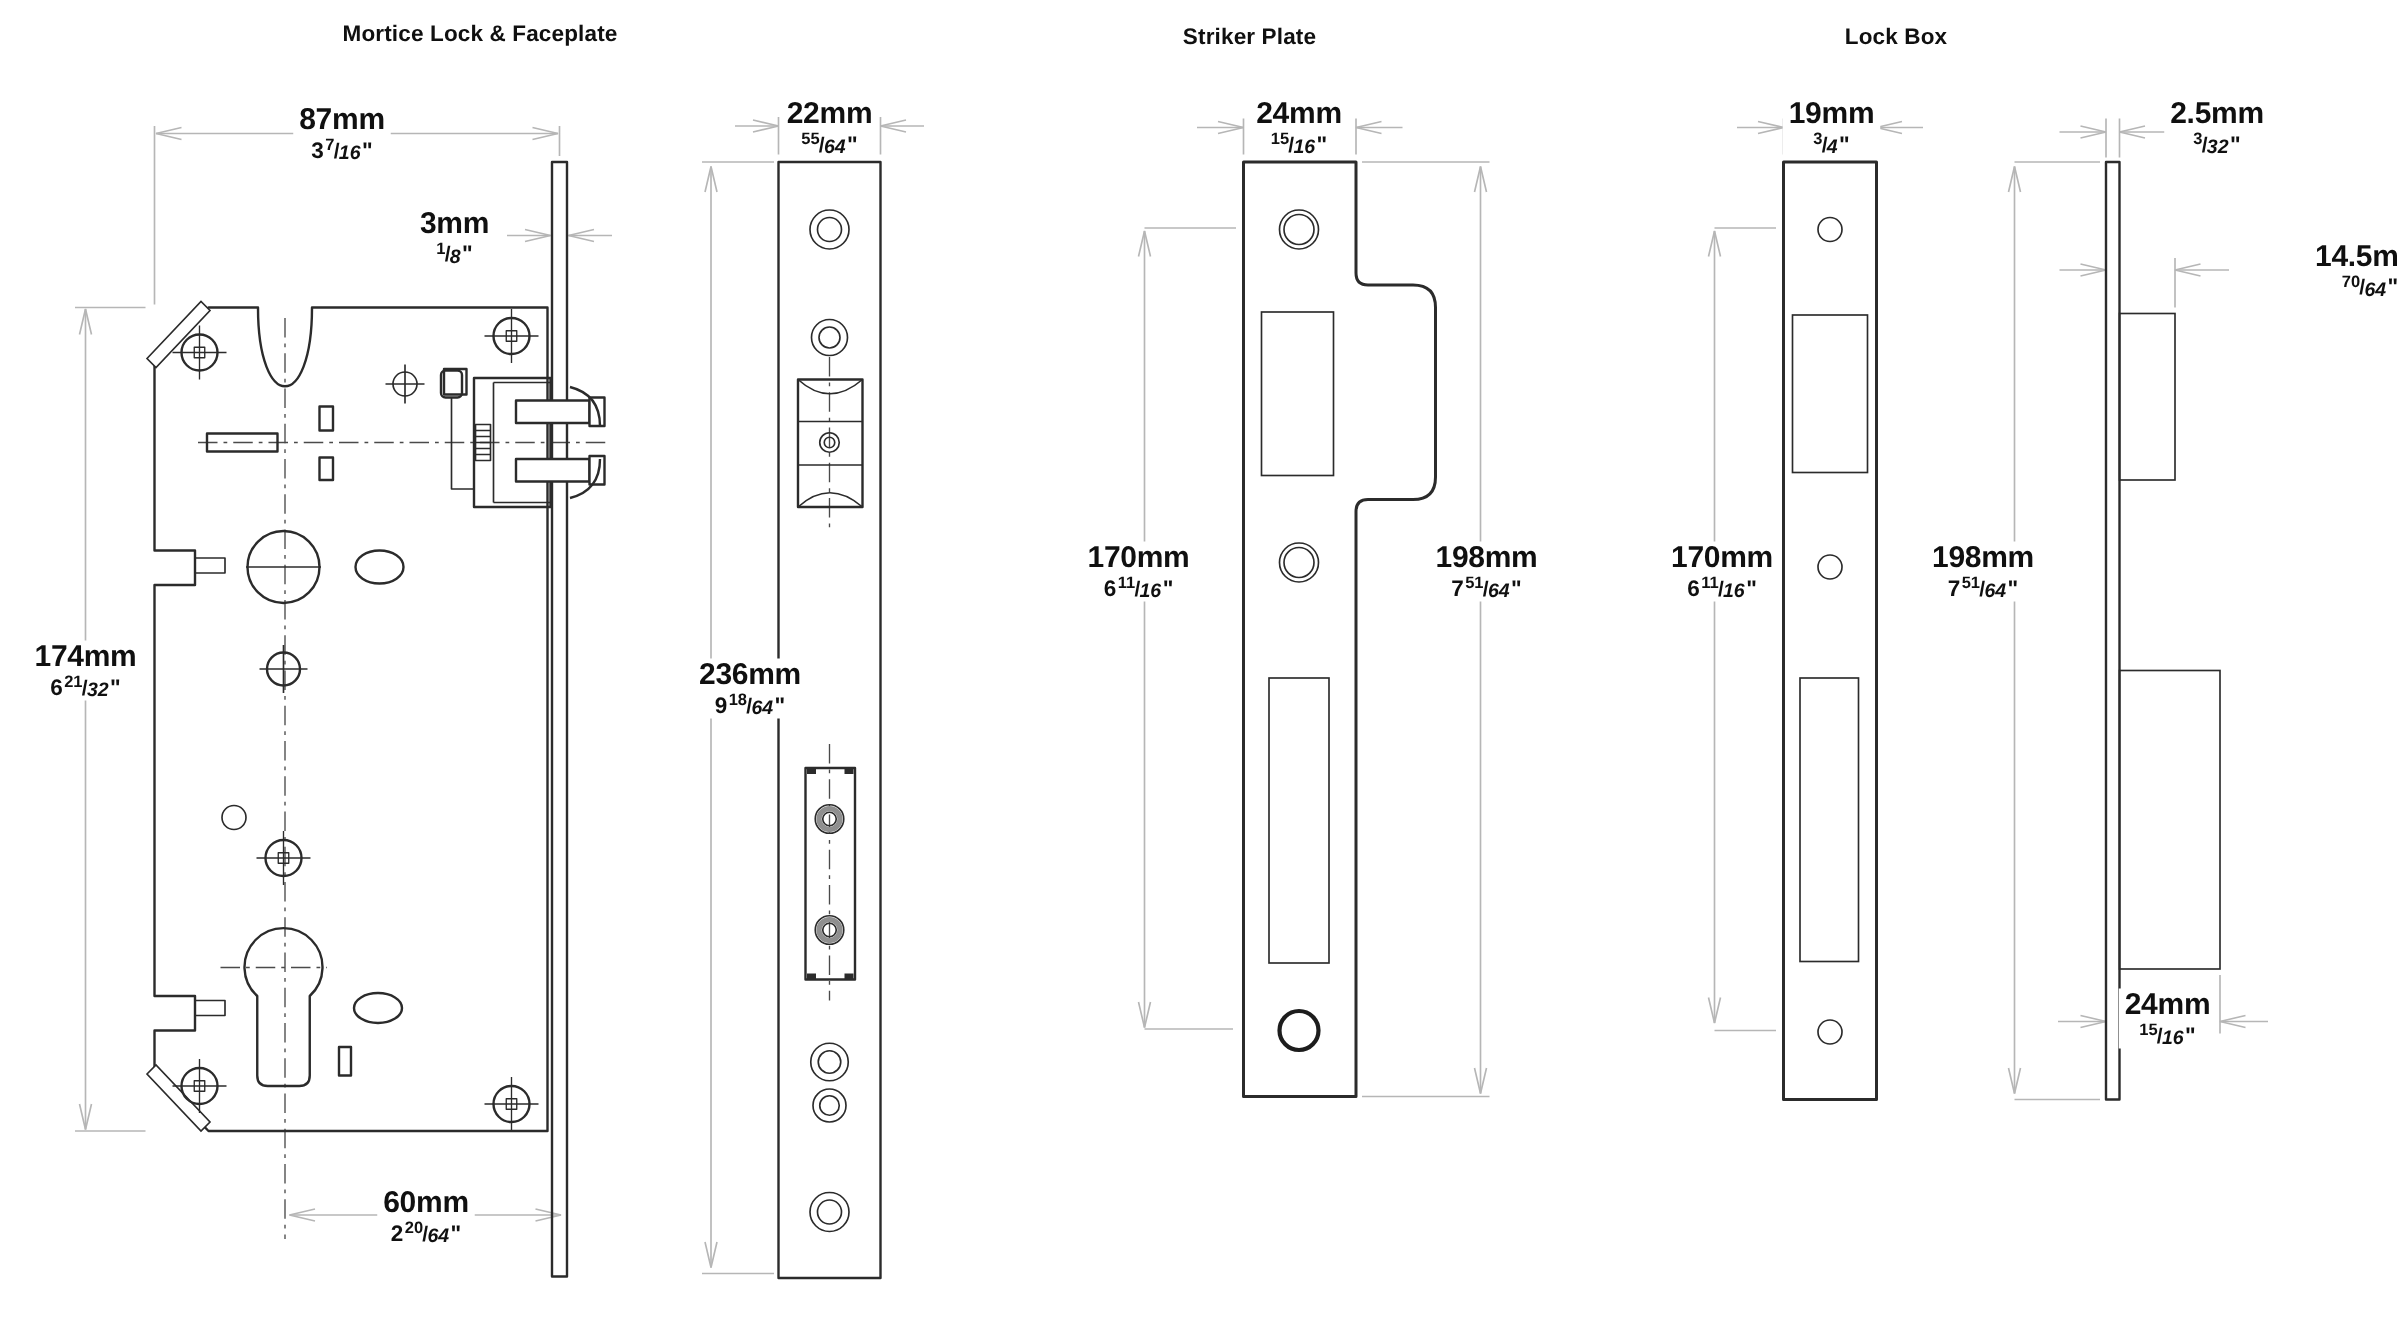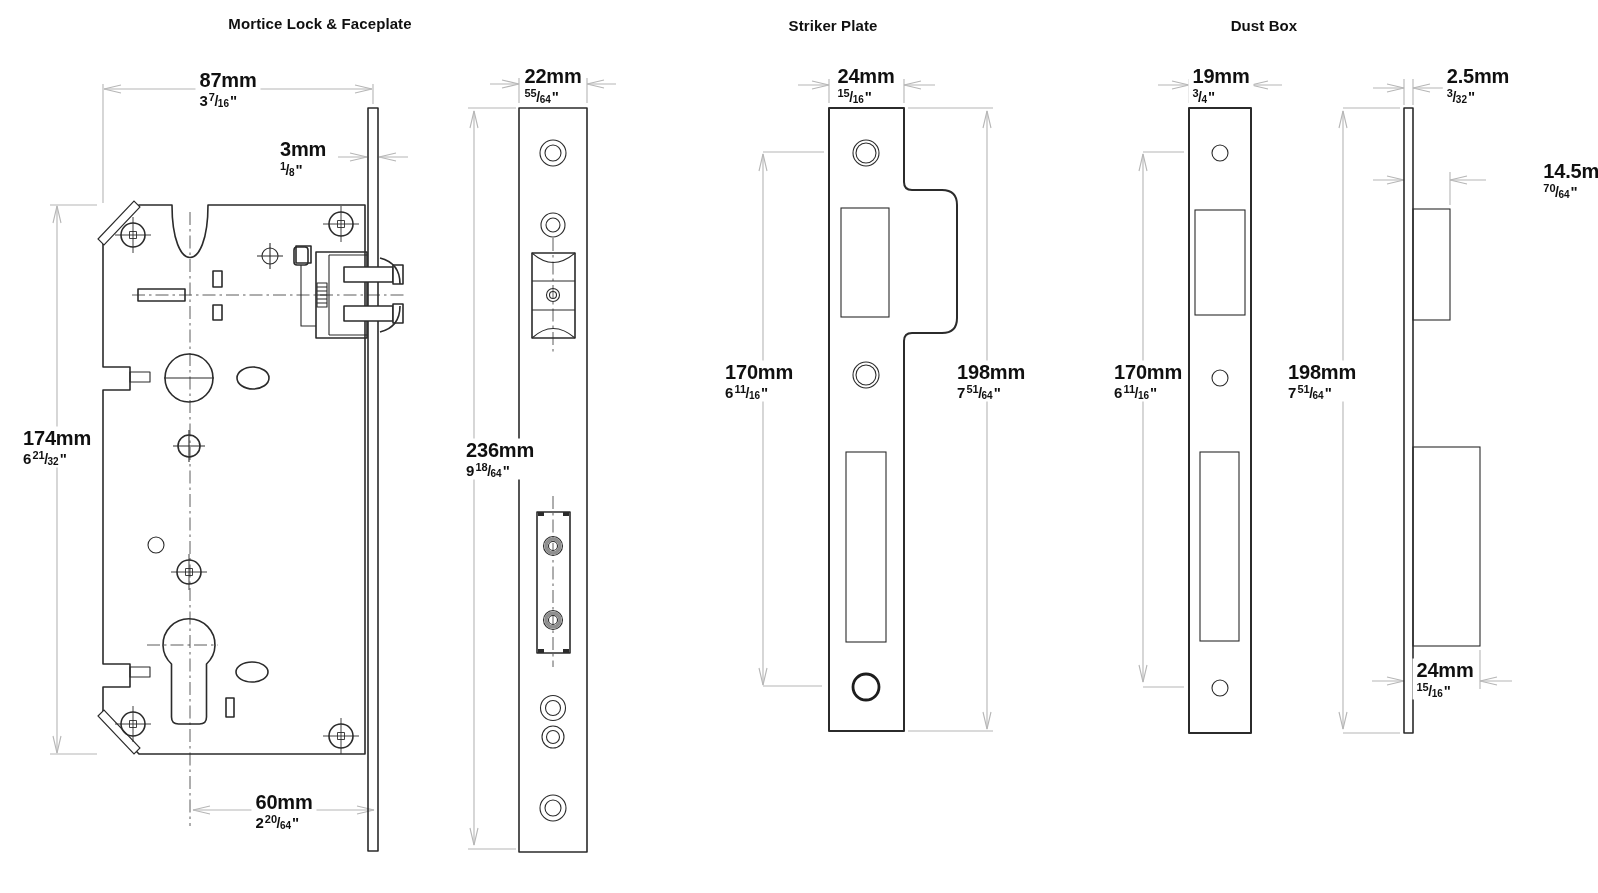--- a/index.html
+++ b/index.html
@@ -245,7 +245,7 @@
 
 <div class="title" style="left:320px;top:23px">Mortice Lock &amp; Faceplate</div>
 <div class="title" style="left:833px;top:25px">Striker Plate</div>
-<div class="title" style="left:1264px;top:25px">Dust Box</div>
+<div class="title" style="left:1264px;top:25px">Lock Box</div>
 
 <div class="dlabel" style="left:228px;top:89px">
   <div class="metric">87mm</div>

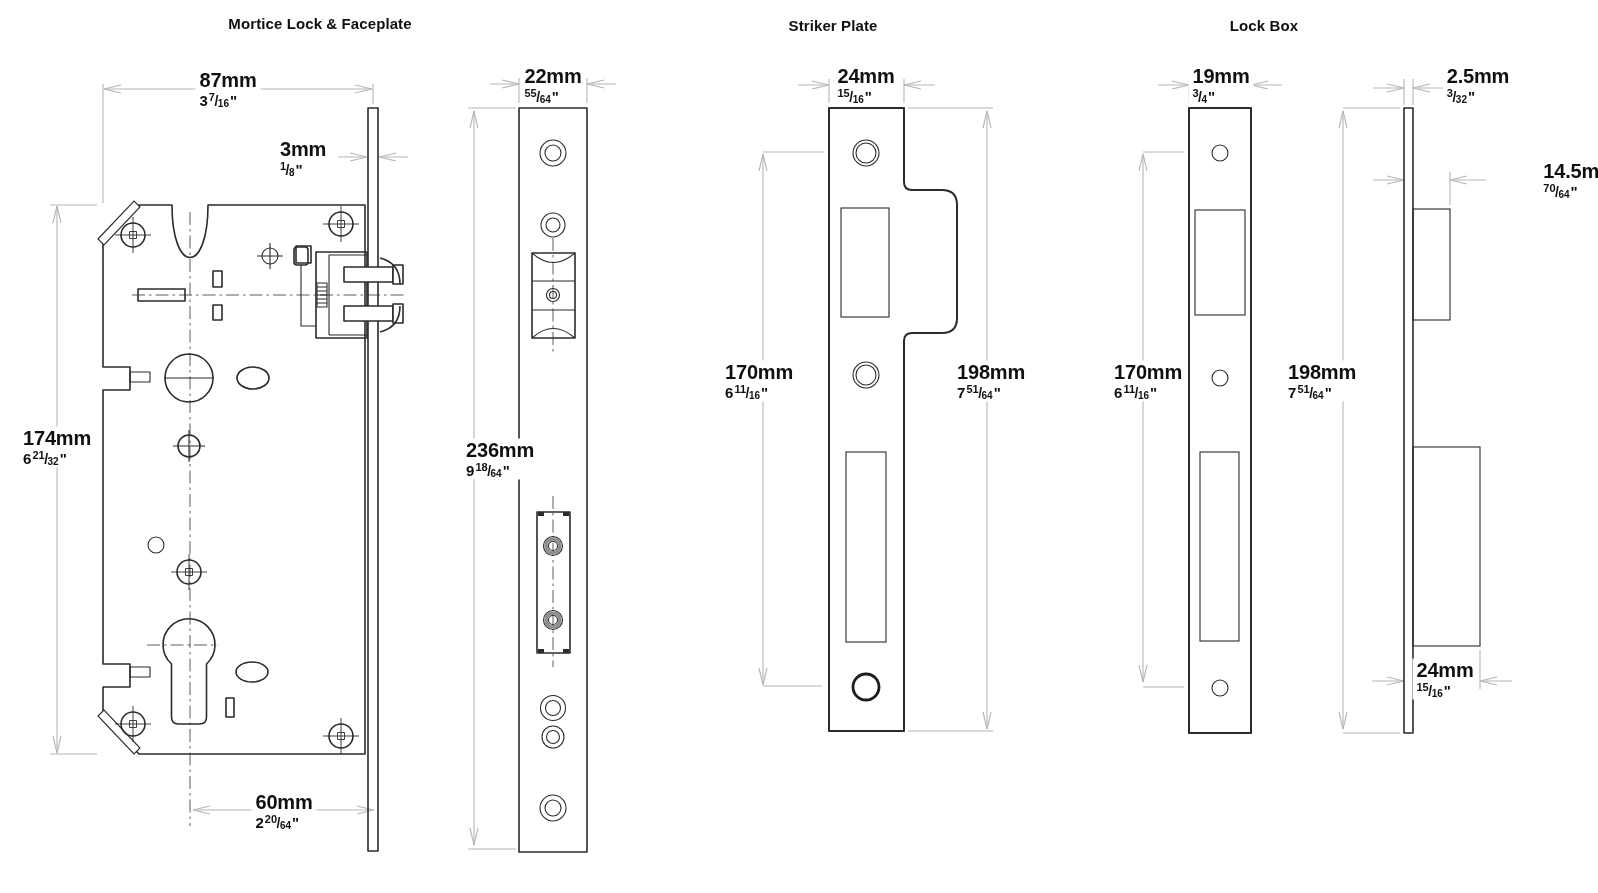--- a/index.html
+++ b/index.html
@@ -17,7 +17,7 @@
   .ring{stroke:#8f8f8f;fill:none;}
   .title{position:absolute;transform:translate(-50%,-50%);font-size:15px;font-weight:700;
          color:var(--text);white-space:nowrap;z-index:2;letter-spacing:.1px;}
-  .dlabel{position:absolute;transform:translate(-50%,-50%);text-align:left;color:var(--text);
+  .dlabel{position:absolute;transform:translate(-50%,-50%);text-align:center;color:var(--text);
           background:var(--bg);padding:1px 4px;z-index:2;white-space:nowrap;line-height:1;}
   .dlabel .metric{font-size:20px;font-weight:700;letter-spacing:-.2px;}
   .dlabel .imp{font-size:15px;font-weight:700;margin-top:2px;}

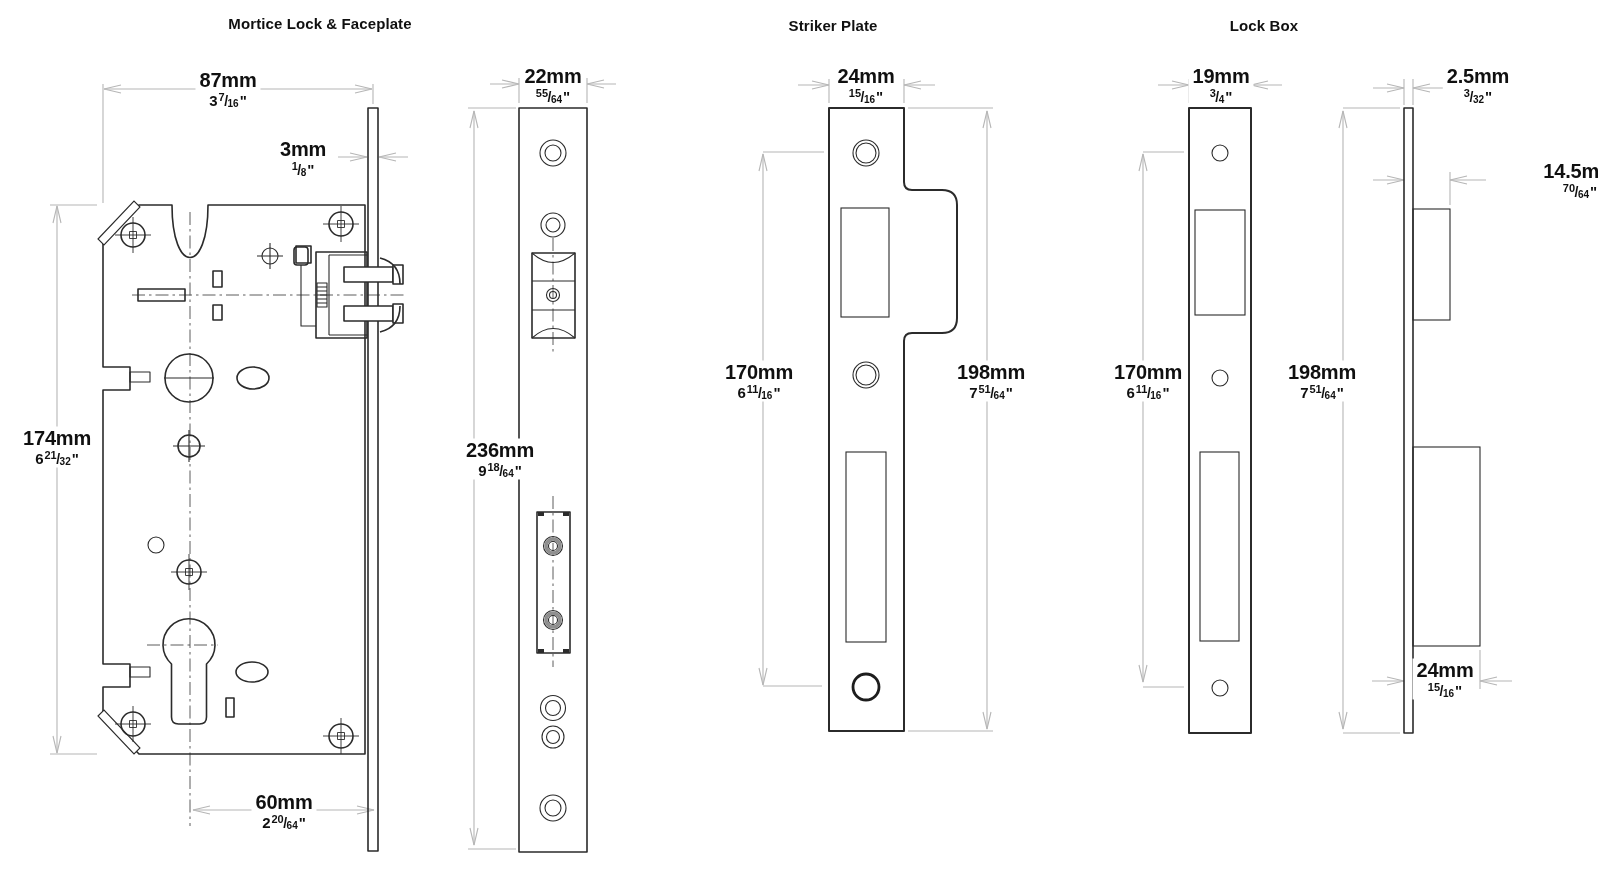--- a/index.html
+++ b/index.html
@@ -24,7 +24,7 @@
   .imp .wh:not(:empty){margin-right:1px;}
   .imp .fr-n{font-size:11px;vertical-align:5px;}
   .imp .fr-s{font-size:14px;margin:0 -.5px;}
-  .imp .fr-d{font-size:10px;vertical-align:-1px;}
+  .imp .fr-d{font-size:13px;vertical-align:-1px;font-style:italic;}
   .imp .in{margin-left:1px;}
 </style>
 </head>

